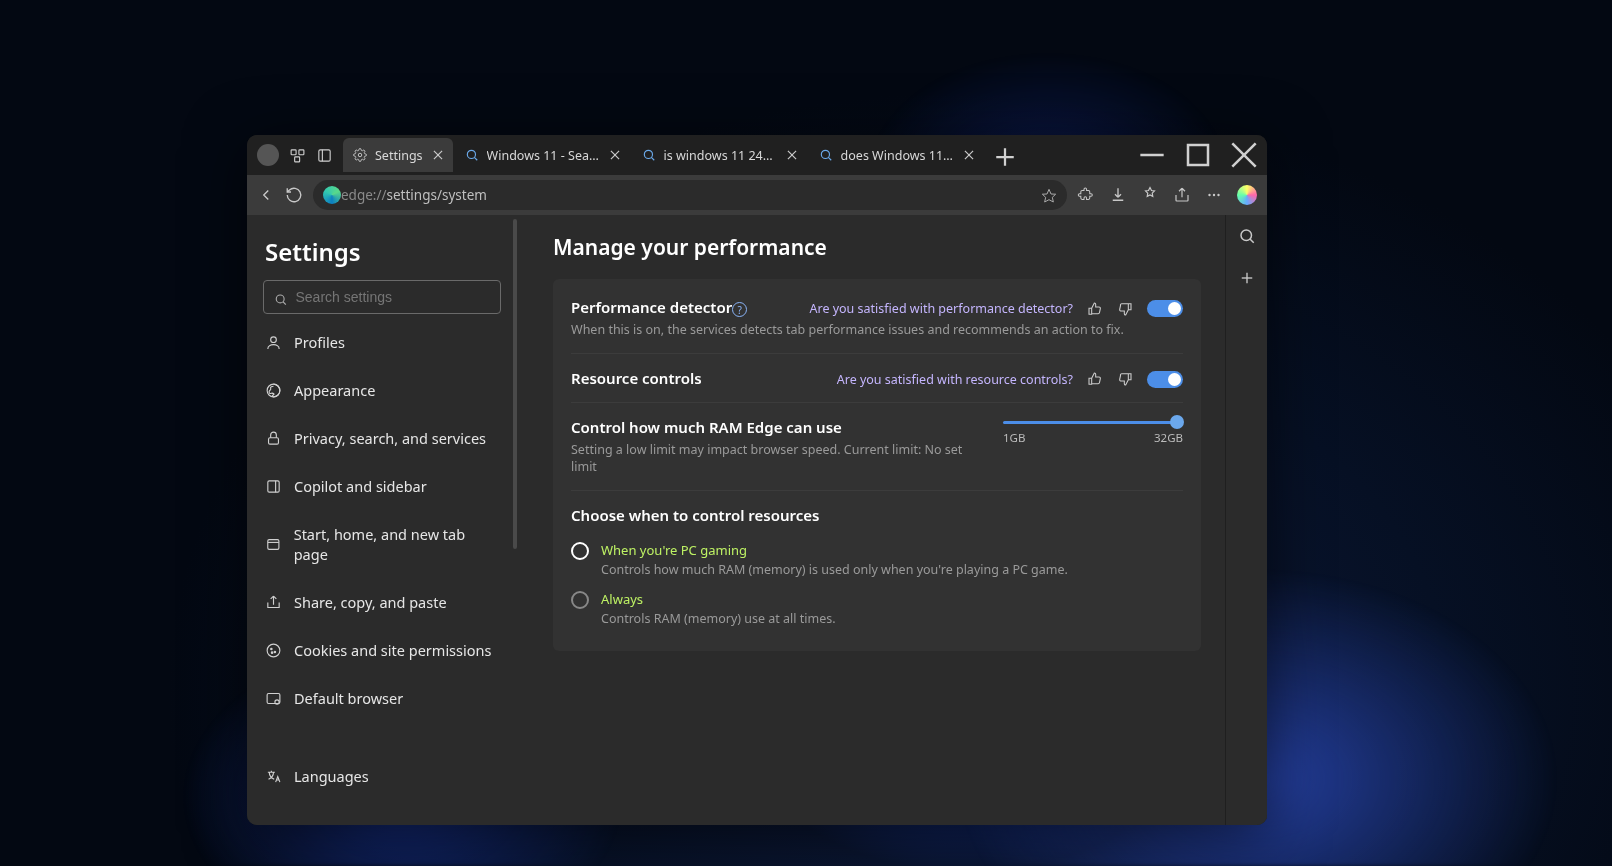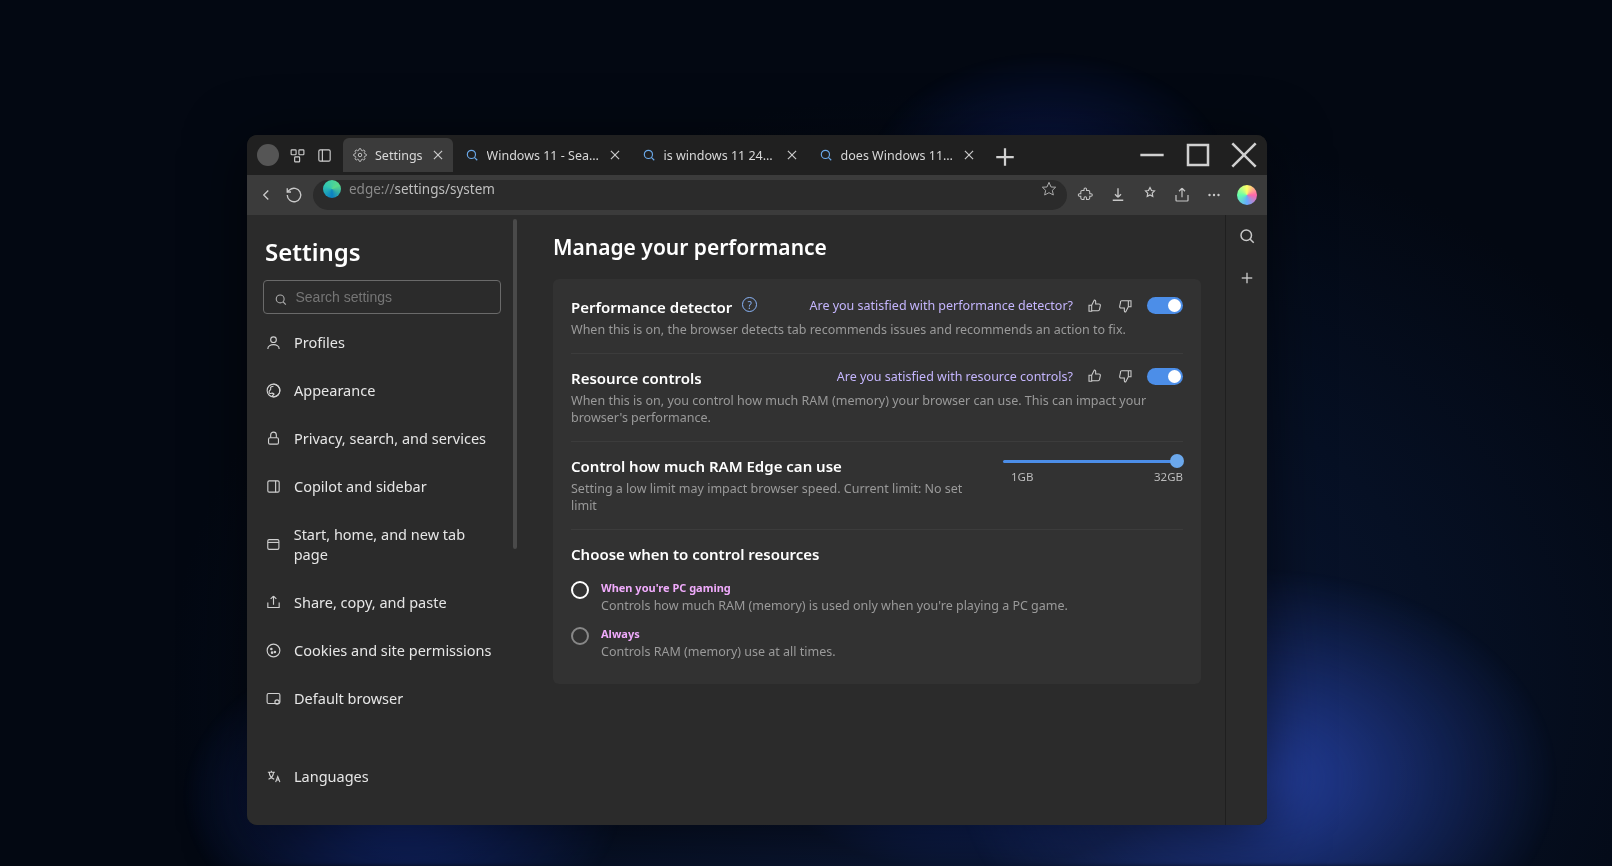--- a/index.html
+++ b/index.html
@@ -81,9 +81,8 @@
   flex: 1; height: 30px;
   background: #2b2b2b;
   border-radius: 15px;
-  display: flex; 
+  display: flex; align-items: center;
   padding: 0 10px;
-  gap: 8px;
 }
 .edge-logo {
   width: 18px; height: 18px; border-radius: 50%;

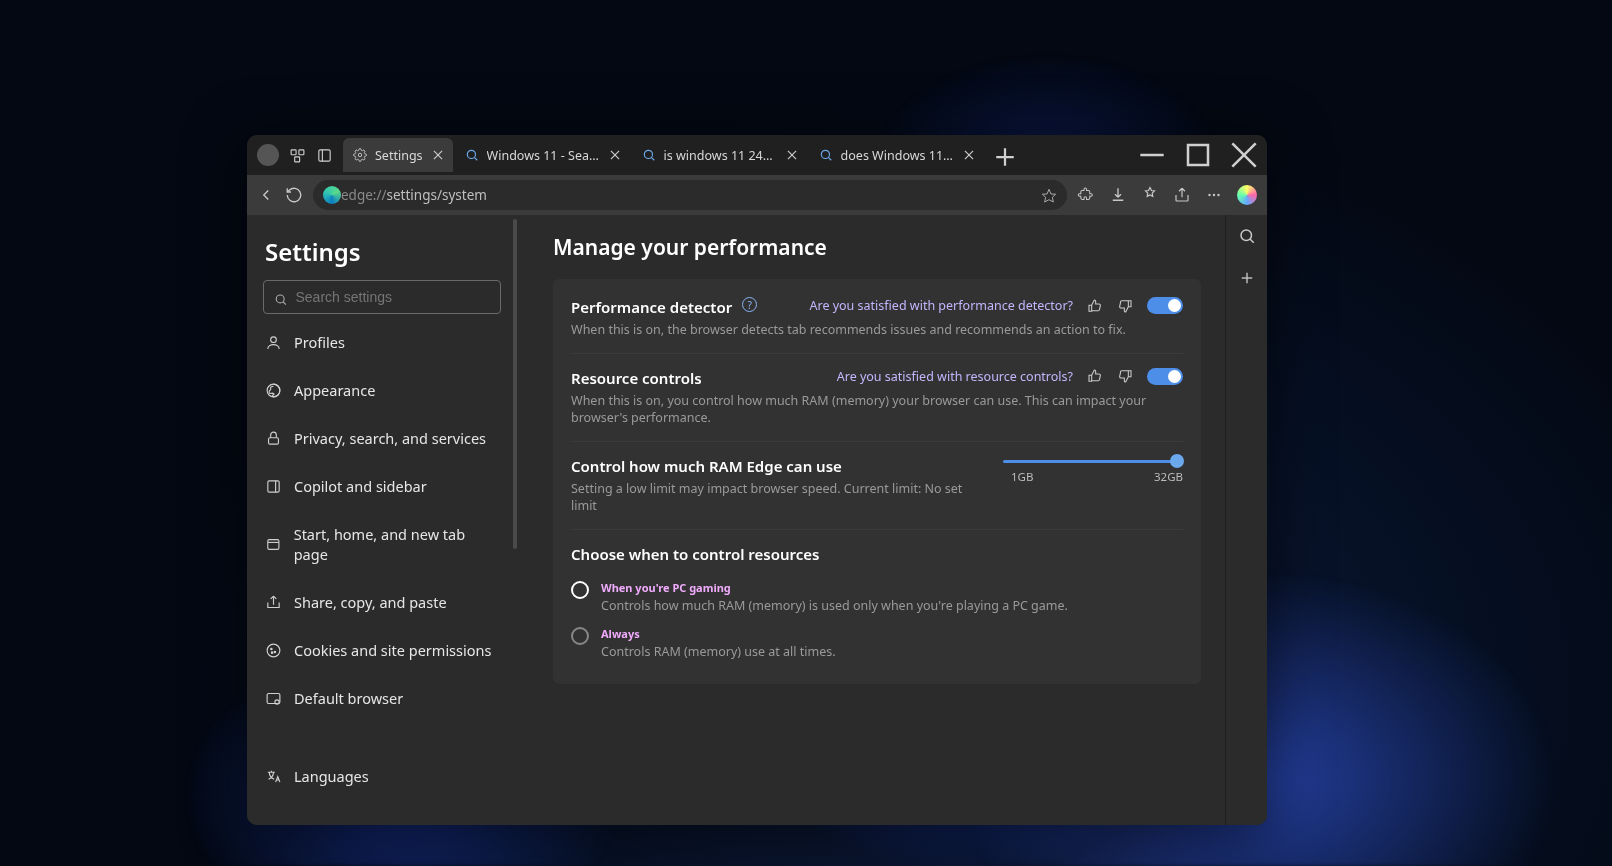--- a/index.html
+++ b/index.html
@@ -144,7 +144,7 @@
   padding: 18px 18px 20px 18px;
   display: flex; flex-direction: column; gap: 14px;
 }
-.row { display: flex; align-items: flex-start; gap: 10px; }
+.row { display: flex; align-items: flex-end; }
 .row-title { font-size: 15px; font-weight: 600; color: #fff; }
 .info-icon { width: 15px; height: 15px; color: #8ab4f8; border: 1.3px solid #8ab4f8; border-radius: 50%; display: inline-flex; align-items: center; justify-content: center; font-size: 10px; }
 .feedback { margin-left: auto; display: flex; align-items: center; gap: 14px; font-size: 12.5px; color: #c4b5fd; }

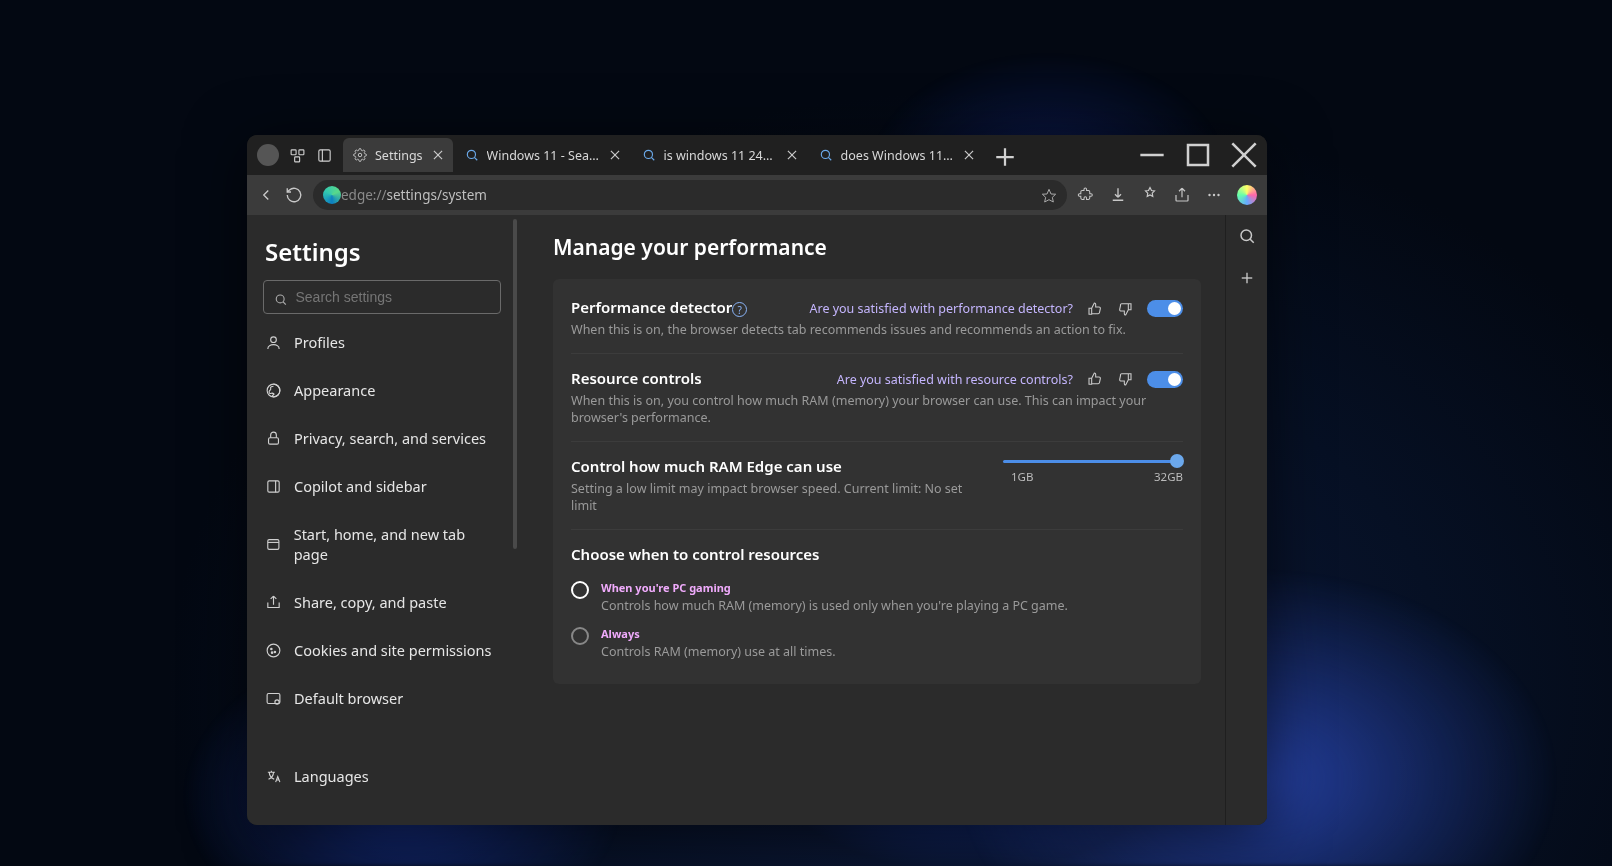--- a/index.html
+++ b/index.html
@@ -459,7 +459,7 @@
               <div class="toggle"></div>
             </div>
           </div>
-          <div class="desc">When this is on, the browser detects tab recommends issues and recommends an action to fix.</div>
+          <div class="desc">When this is on, the services detects tab performance issues and recommends an action to fix.</div>
         </div>
 
         <div class="section">

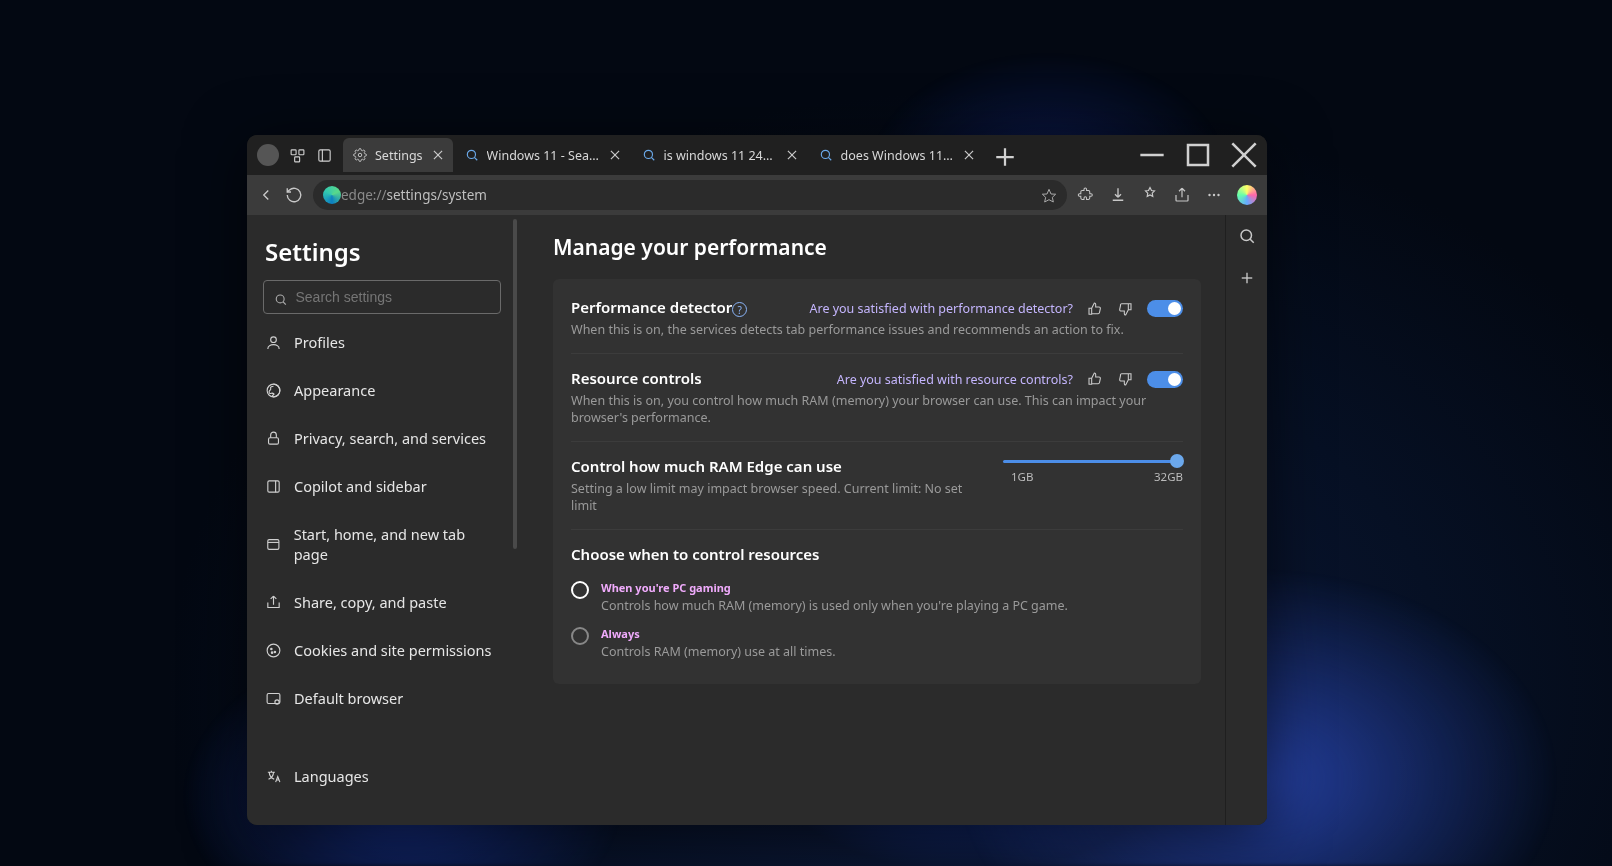--- a/index.html
+++ b/index.html
@@ -476,7 +476,6 @@
               <div class="toggle"></div>
             </div>
           </div>
-          <div class="desc">When this is on, you control how much RAM (memory) your browser can use. This can impact your browser's performance.</div>
         </div>
 
         <div class="section">

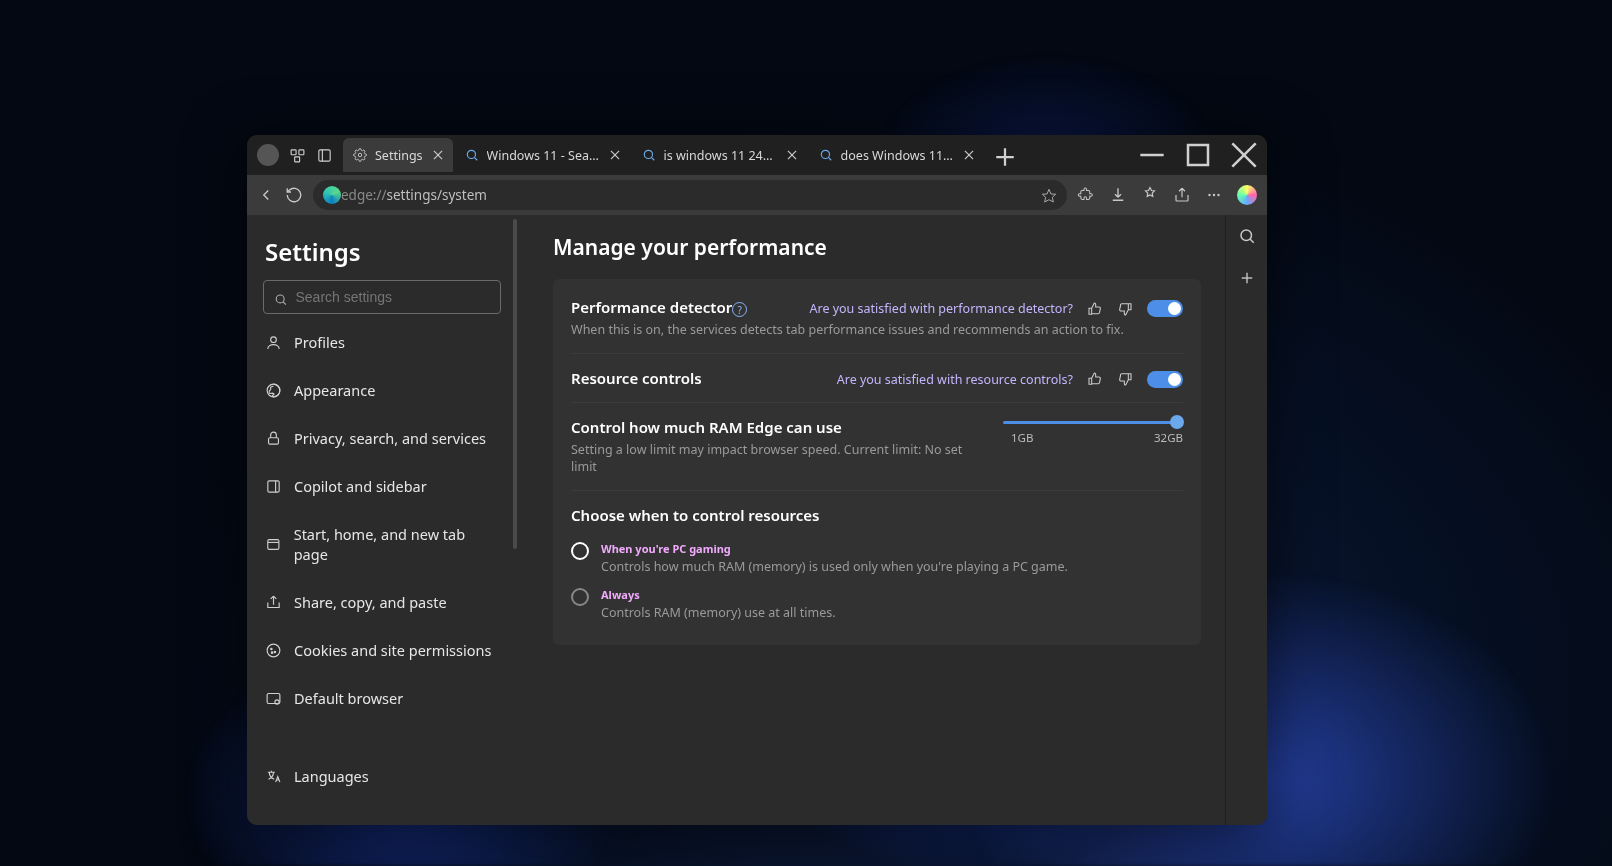--- a/index.html
+++ b/index.html
@@ -171,7 +171,7 @@
   content: ""; position: absolute; right: -1px; top: -5.5px;
   width: 14px; height: 14px; background: #6ba8ec; border-radius: 50%;
 }
-.slider-labels { display: flex; justify-content: space-between; font-size: 11.5px; color: #bbb; margin-top: 6px; margin-left: 8px; }
+.slider-labels { display: flex; justify-content: space-between; font-size: 11.5px; color: #bbb; margin-top: 6px; }
 .radio-opt {
   display: flex; gap: 12px; align-items: flex-start;
   padding: 4px 0;

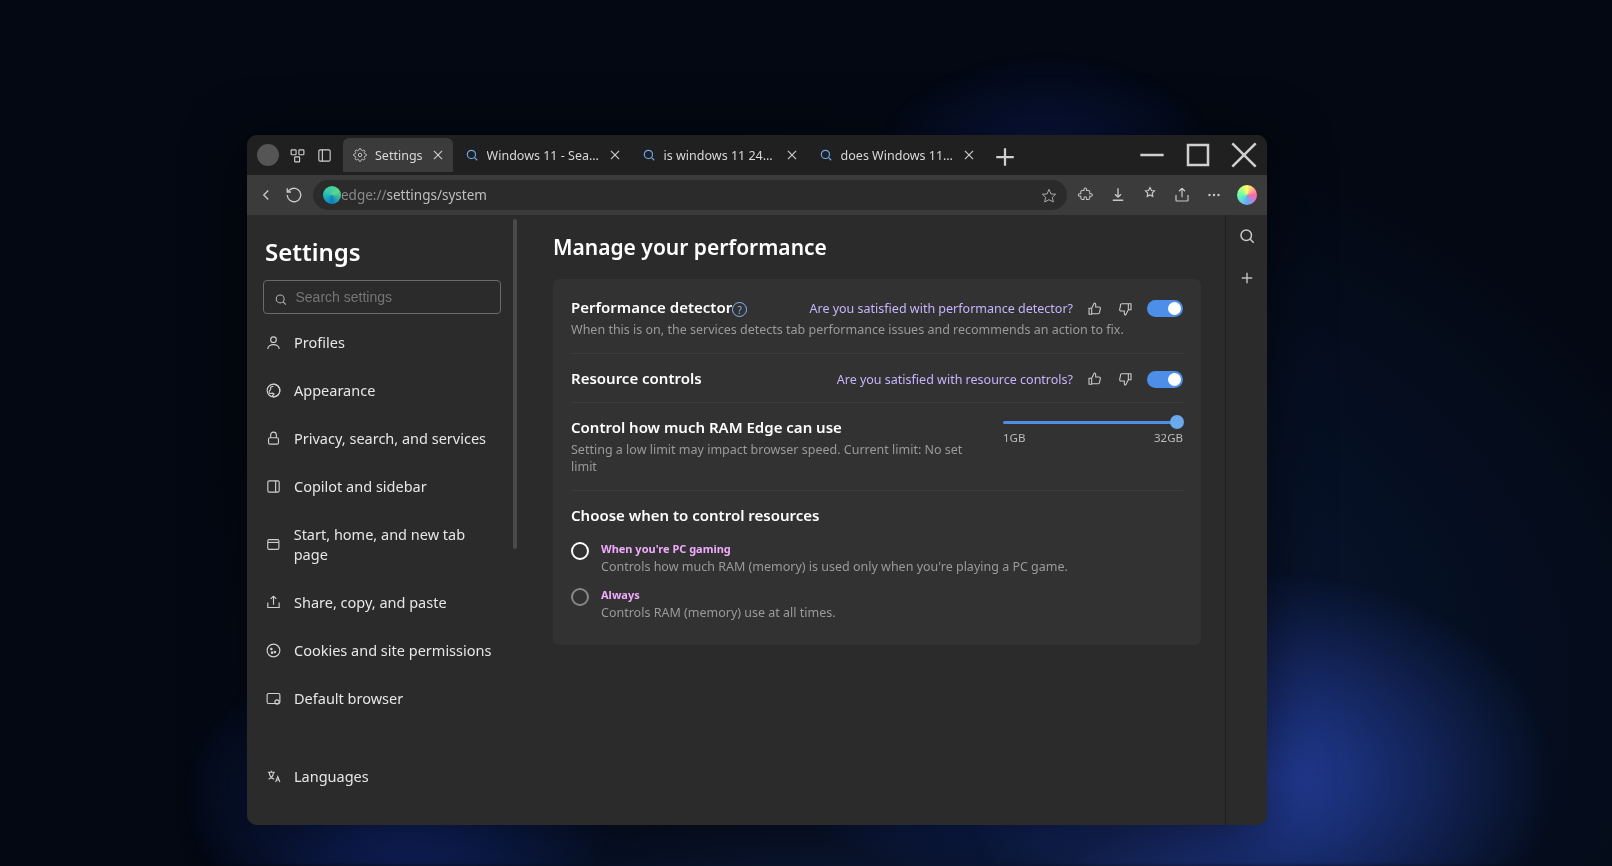--- a/index.html
+++ b/index.html
@@ -182,7 +182,7 @@
 }
 .radio-btn.checked { border-color: #fff; position: relative; }
 .radio-btn.checked::after { content: ""; position: absolute; inset: 2px; background: transparent; border-radius: 50%; }
-.opt-title { font-size: 11px; font-weight: 700; color: #f0abfc; }
+.opt-title { font-size: 13px; font-weight: 400; color: #bef264; }
 .opt-desc { font-size: 12.5px; color: #9a9a9a; margin-top: 2px; }
 
 .rightrail {

